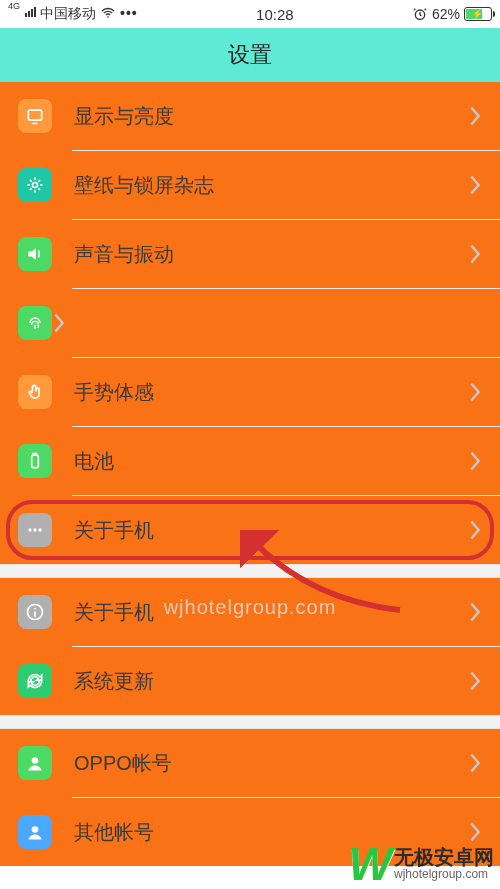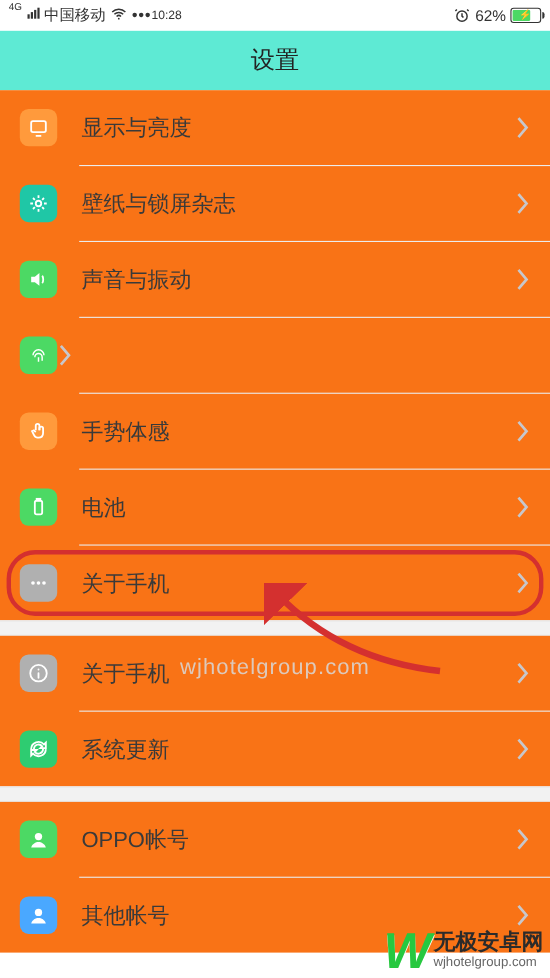--- a/index.html
+++ b/index.html
@@ -9,7 +9,7 @@
   
   .status-bar { height: 28px; display: flex; align-items: center; padding: 0 8px; font-size: 14px; color: #333; background: #fff; }
   .status-left { display: flex; align-items: flex-start; gap: 4px; }
-  .status-center { flex: 1; font-size: 11px; }
+  .status-center { flex: 1; text-align: center; font-size: 15px; }
   .status-right { display: flex; align-items: center; gap: 4px; }
   .signal-bars { display: inline-flex; align-items: flex-end; gap: 1px; height: 12px; }
   .signal-bars span { width: 2px; background: #333; display: inline-block; }

